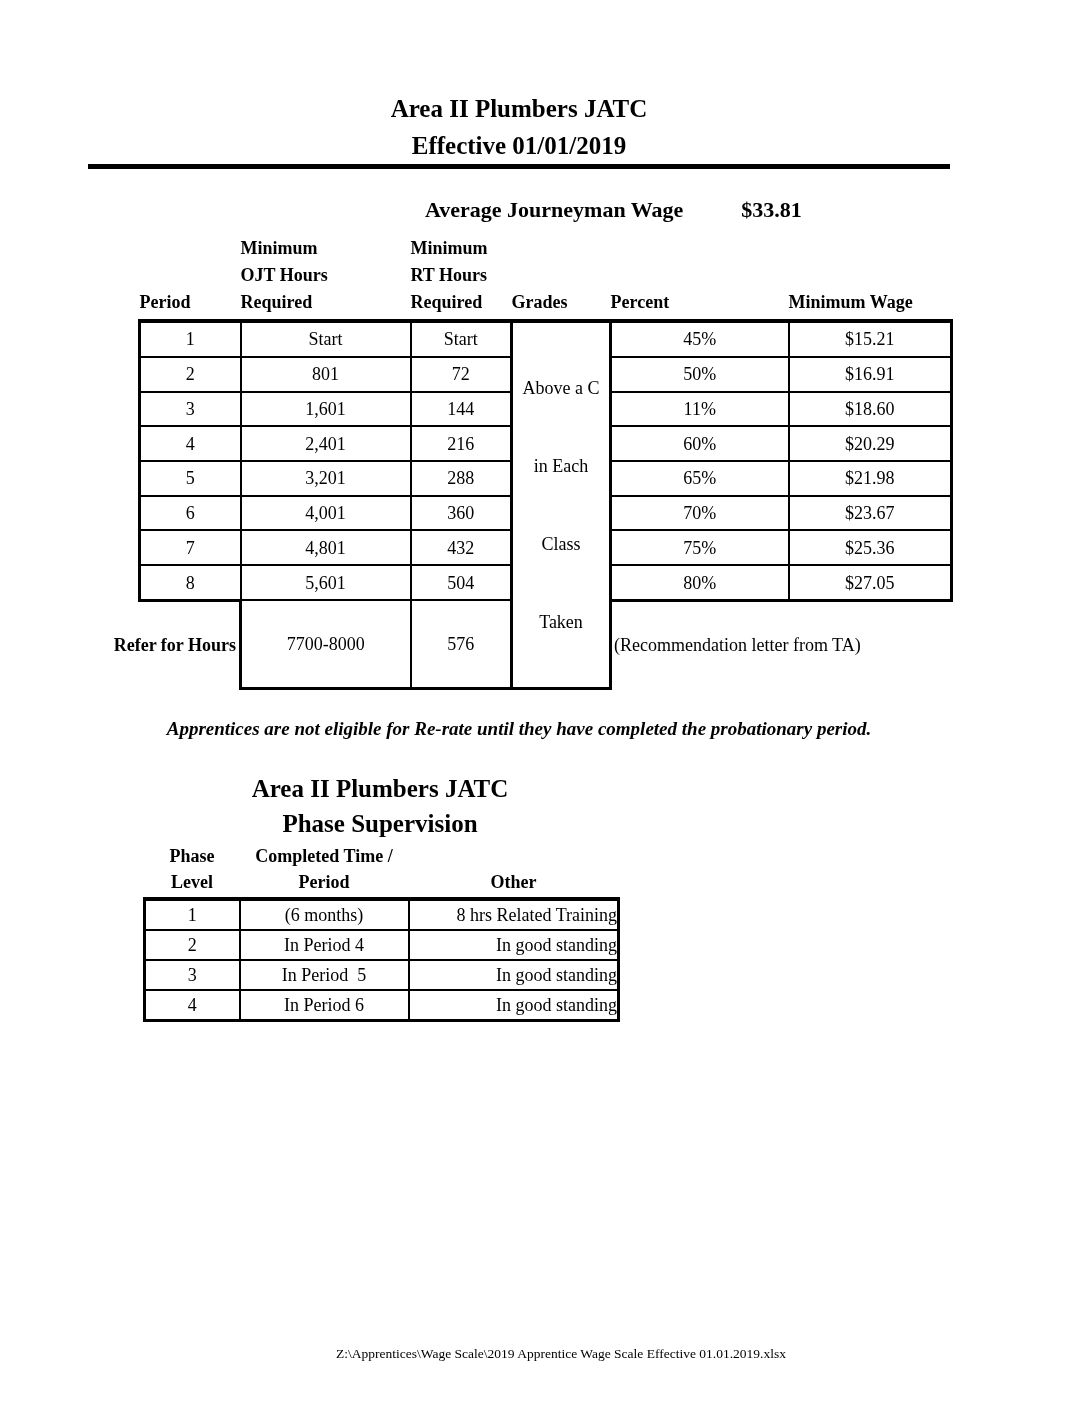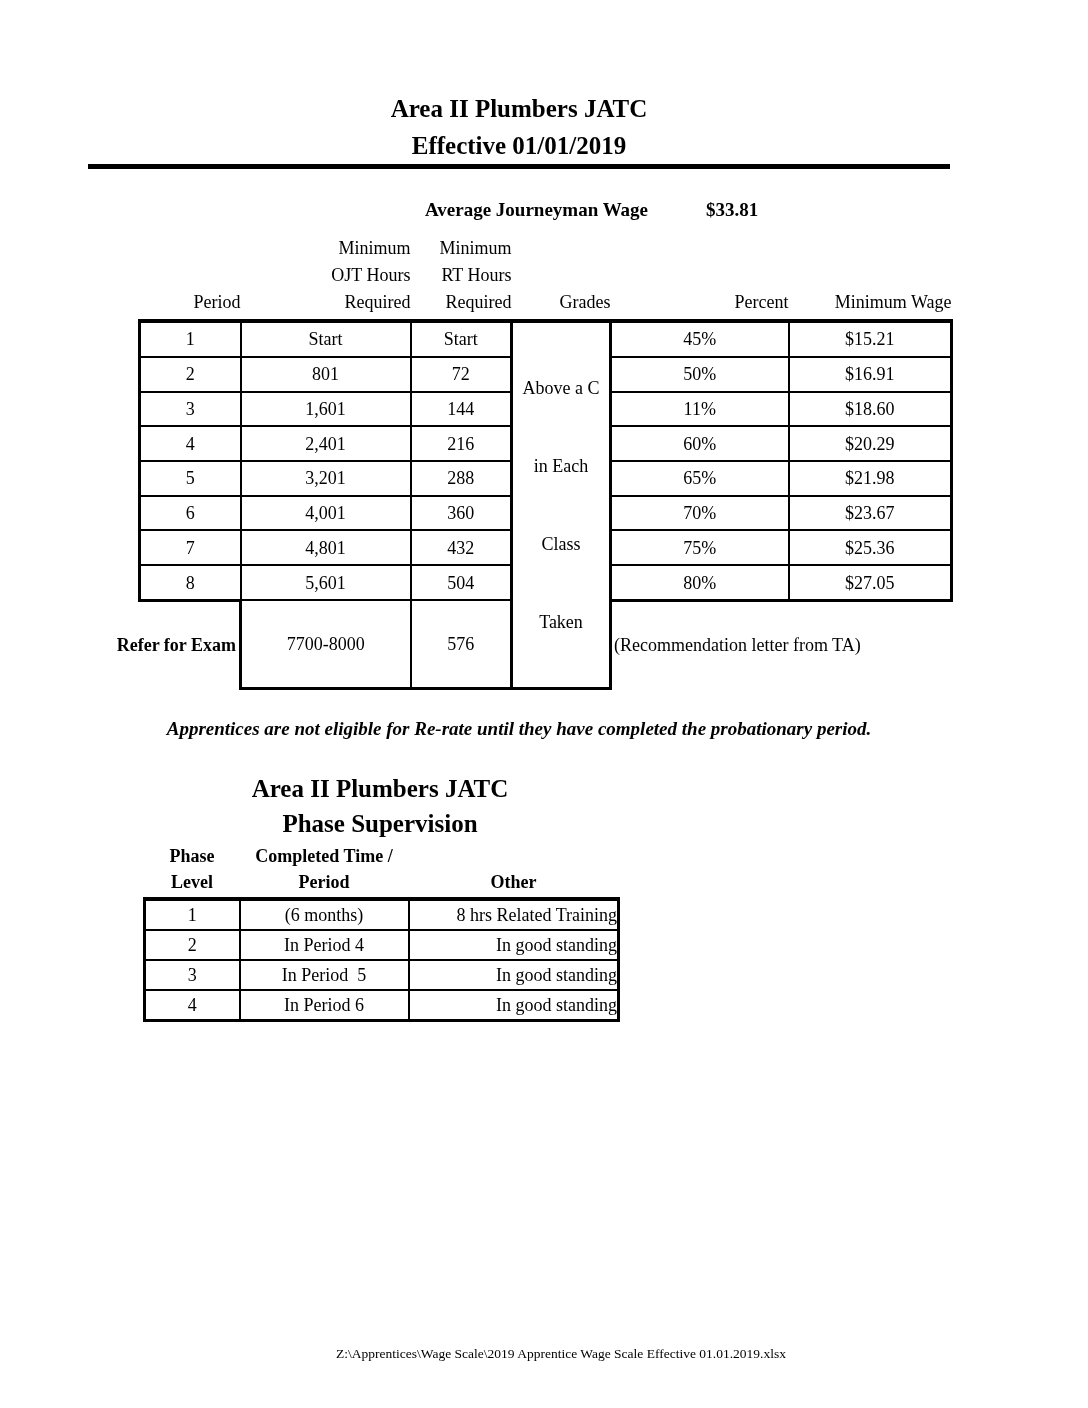--- a/index.html
+++ b/index.html
@@ -16,7 +16,7 @@
   .rule { border: none; border-top: 5px solid #000; margin: 0; }
 
   
-  .avg-row { margin: 27px 0 0 337px; display: flex; font-weight: bold; font-size: 19px; line-height: 27px; }
+  .avg-row { margin: 27px 0 0 337px; display: flex; font-weight: bold; font-size: 22px; line-height: 27px; }
   .avg-row .val { margin-left: 58px; }
 
   

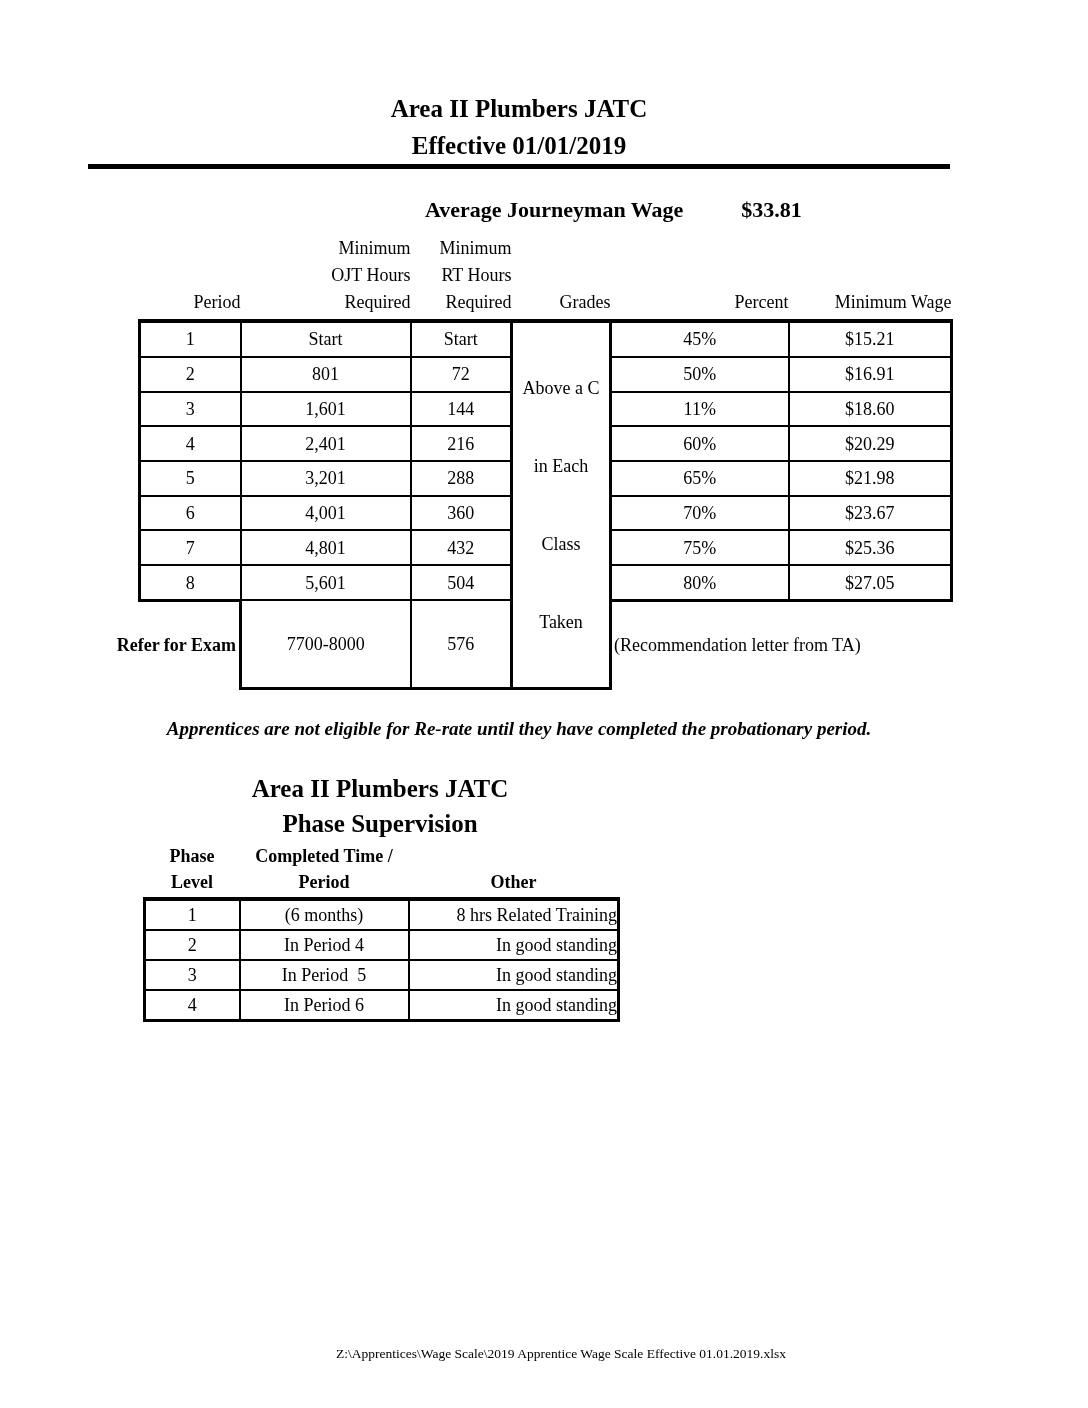--- a/index.html
+++ b/index.html
@@ -22,7 +22,7 @@
   
   table { border-collapse: collapse; table-layout: fixed; }
   .wt { margin: 12px 0 0 50px; width: 812px; font-size: 18px; }
-  .wt thead th { border: none; font-weight: normal; vertical-align: bottom; text-align: right; padding: 0 0 3px 0; line-height: 27px; }
+  .wt thead th { border: none; font-weight: bold; vertical-align: bottom; text-align: left; padding: 0 0 3px 0; line-height: 27px; }
   .wt td { border: 2px solid #000; height: 27px; padding: 0; text-align: center; vertical-align: middle; line-height: 24px; white-space: pre-wrap; }
   .wt td.bl { border-left-width: 3px; }
   .wt td.br { border-right-width: 3px; }

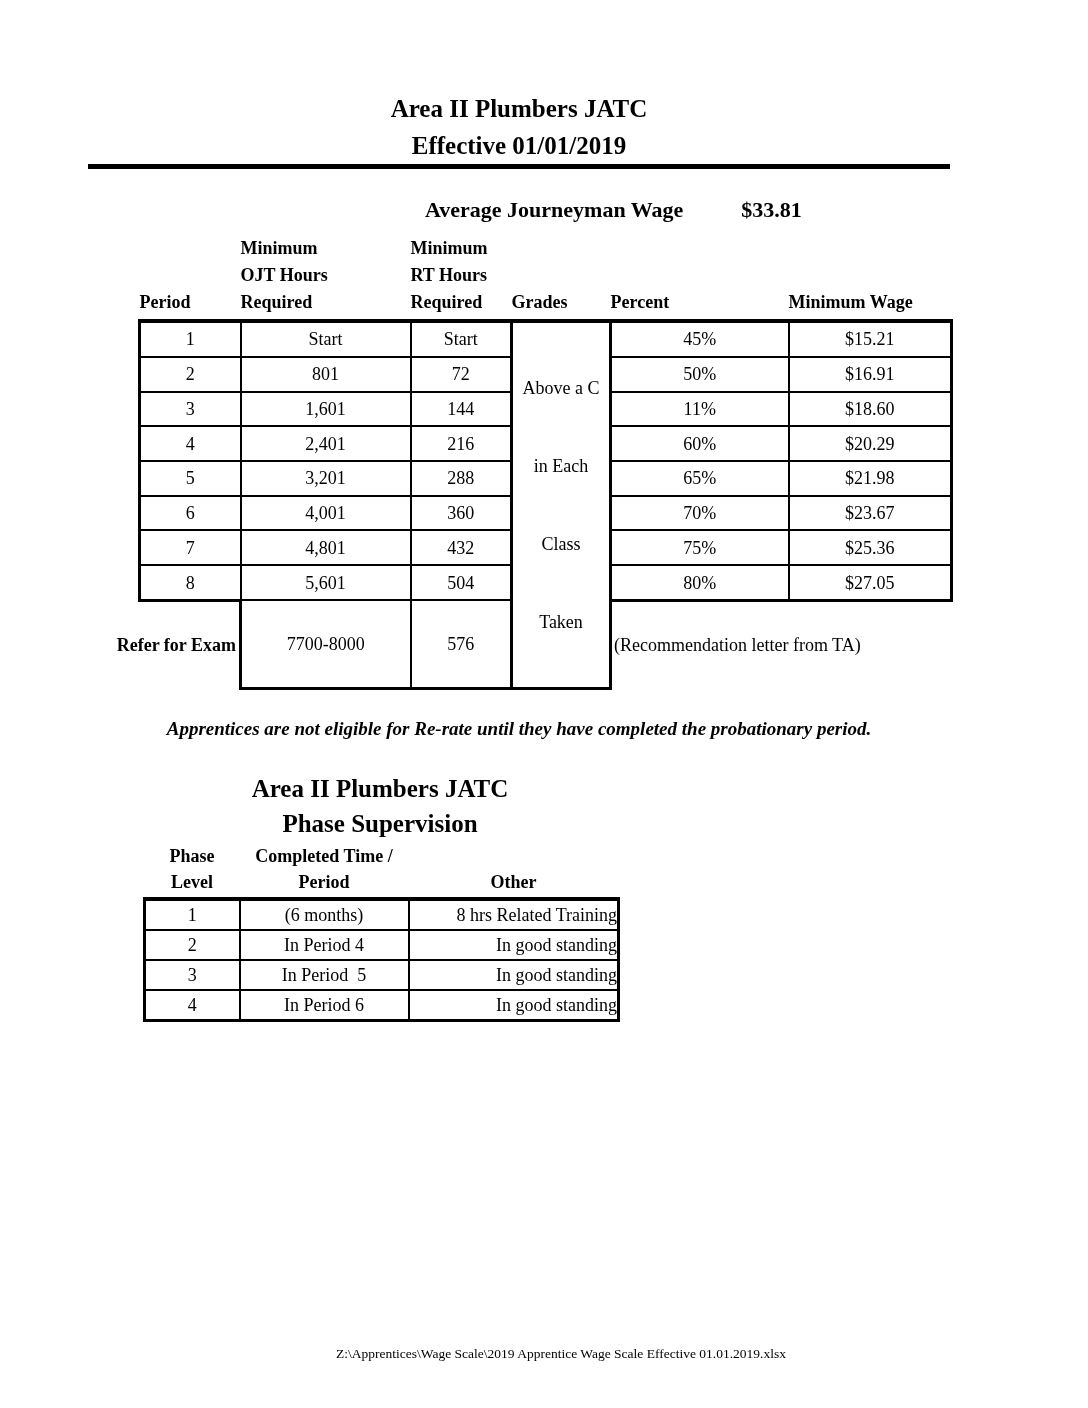--- a/index.html
+++ b/index.html
@@ -169,7 +169,7 @@
       </tr>
       <tr>
         <td class="nob refer-cell">
-          <span class="refer-label">Refer for Exam</span>
+          <span class="refer-label">Refer for Hours</span>
         </td>
         <td class="bl bb">7700-8000</td>
         <td class="bb">576</td>

